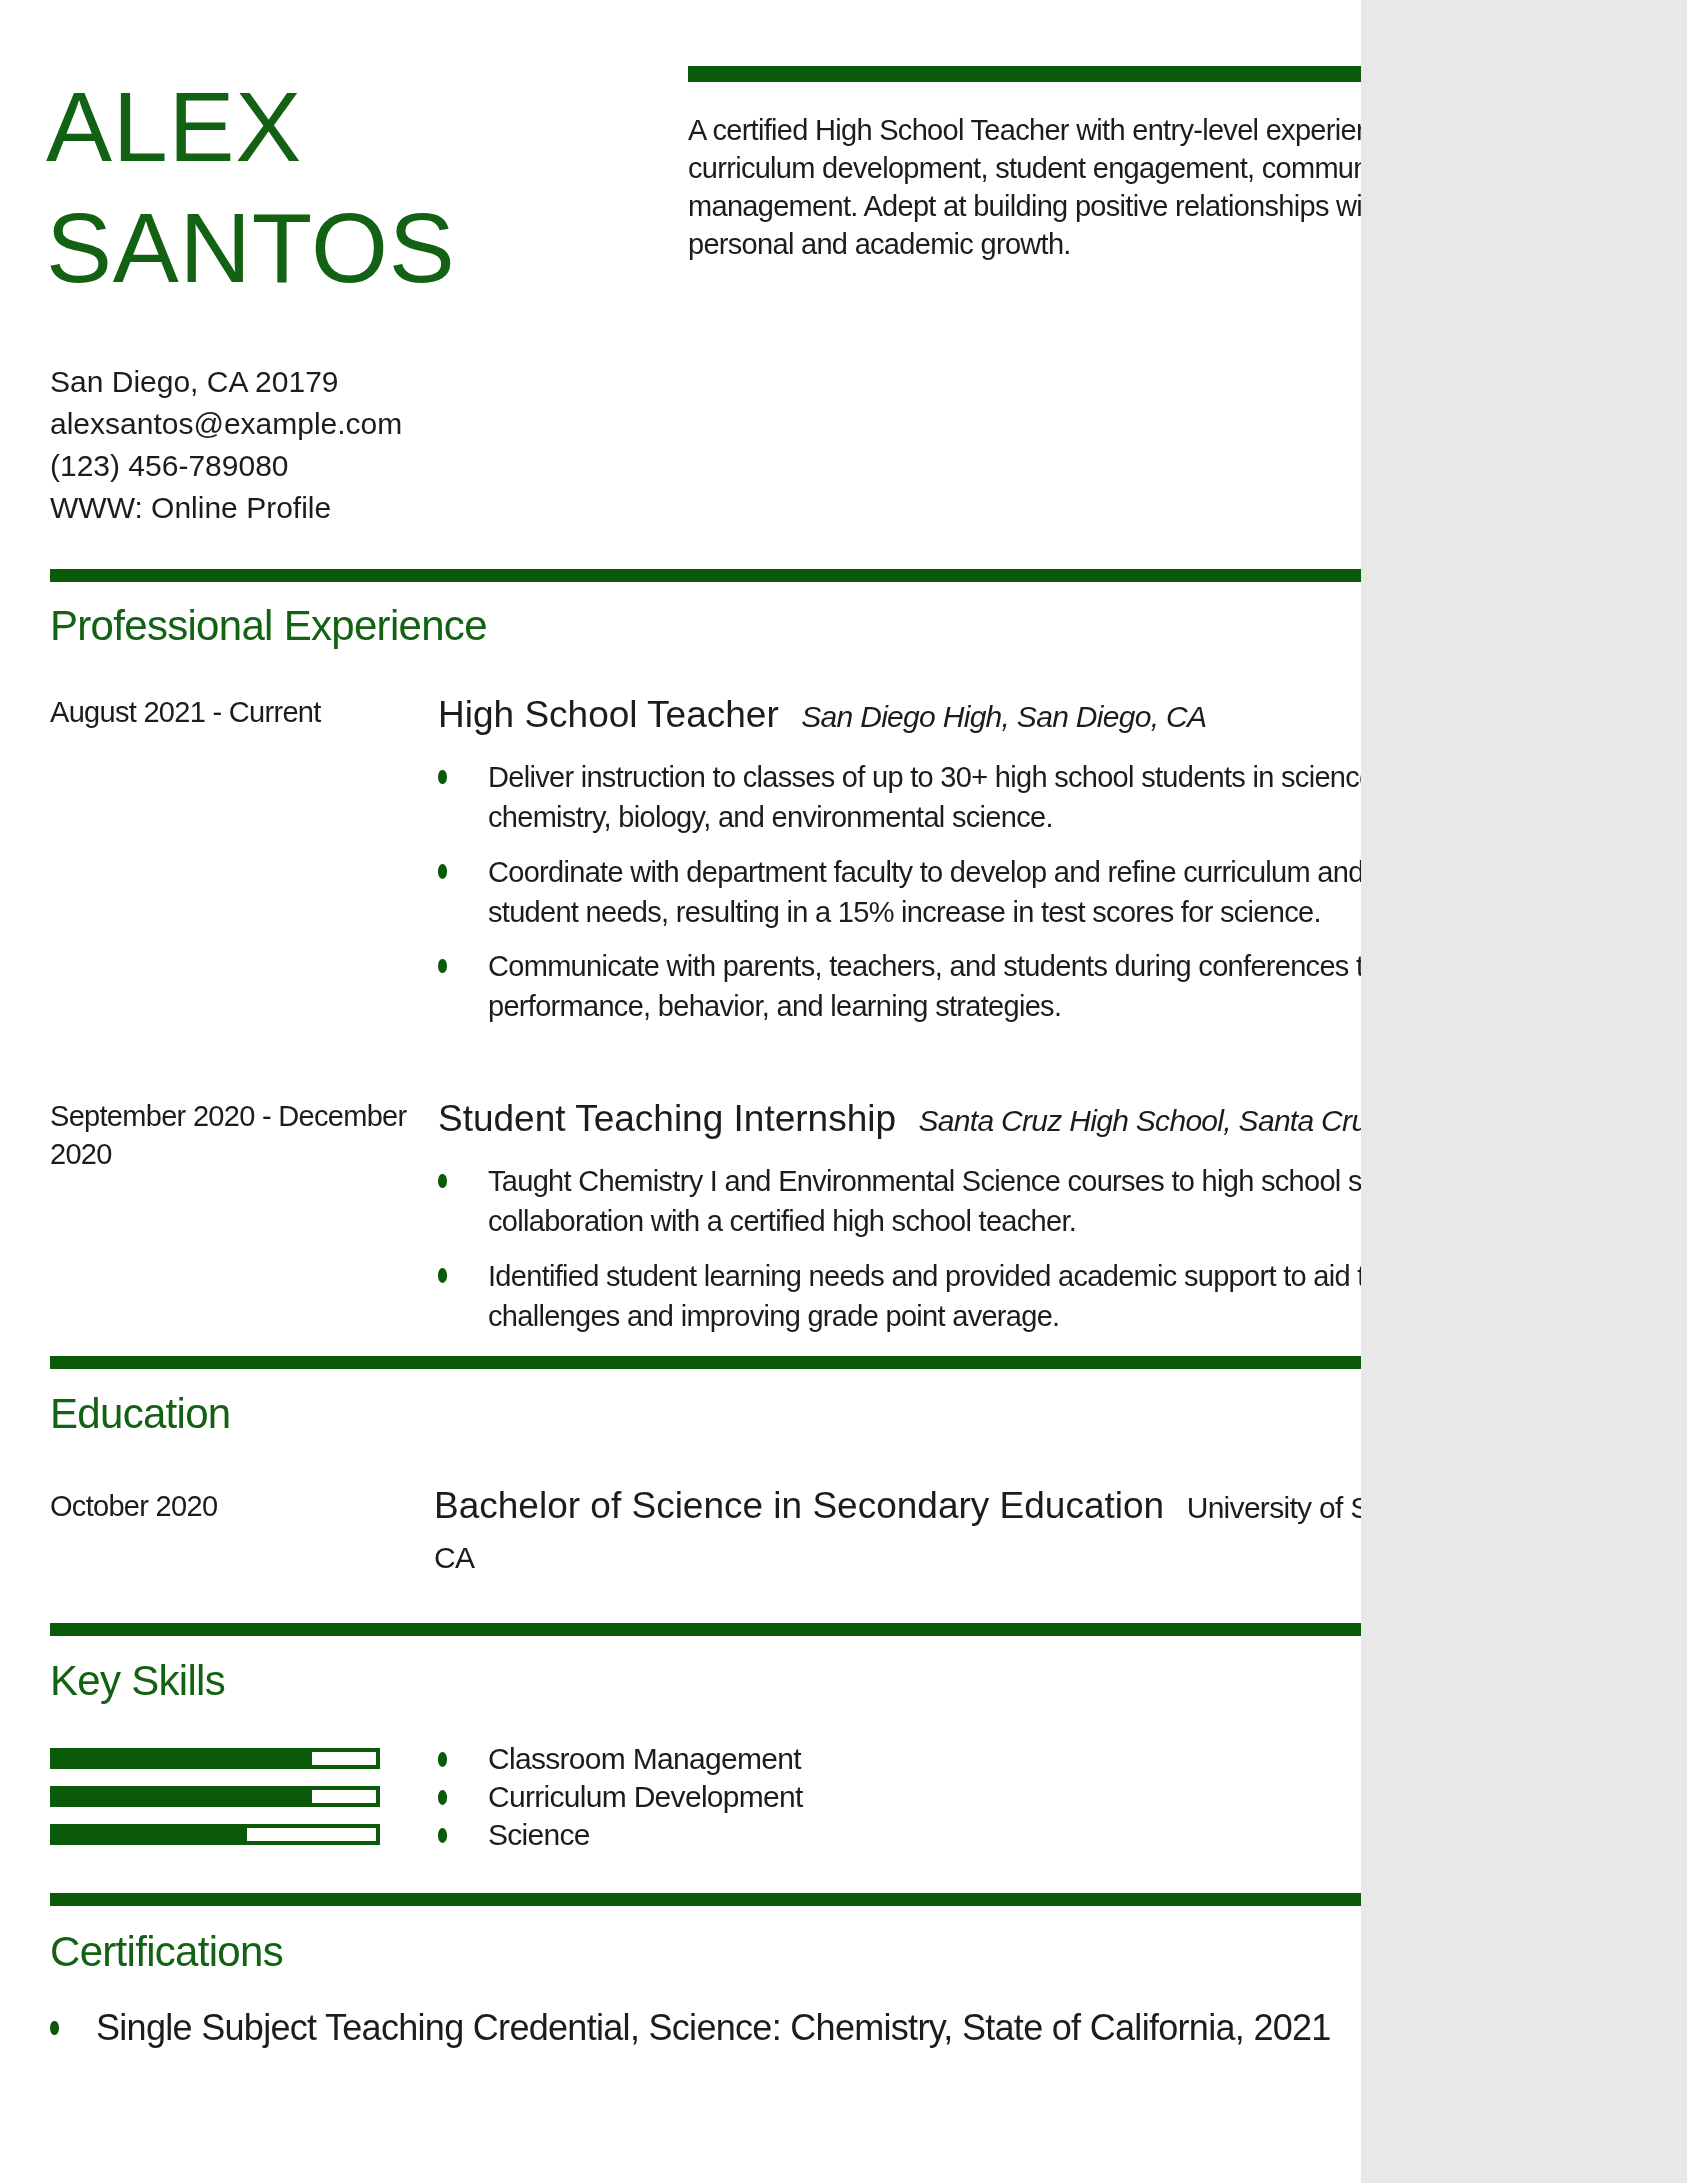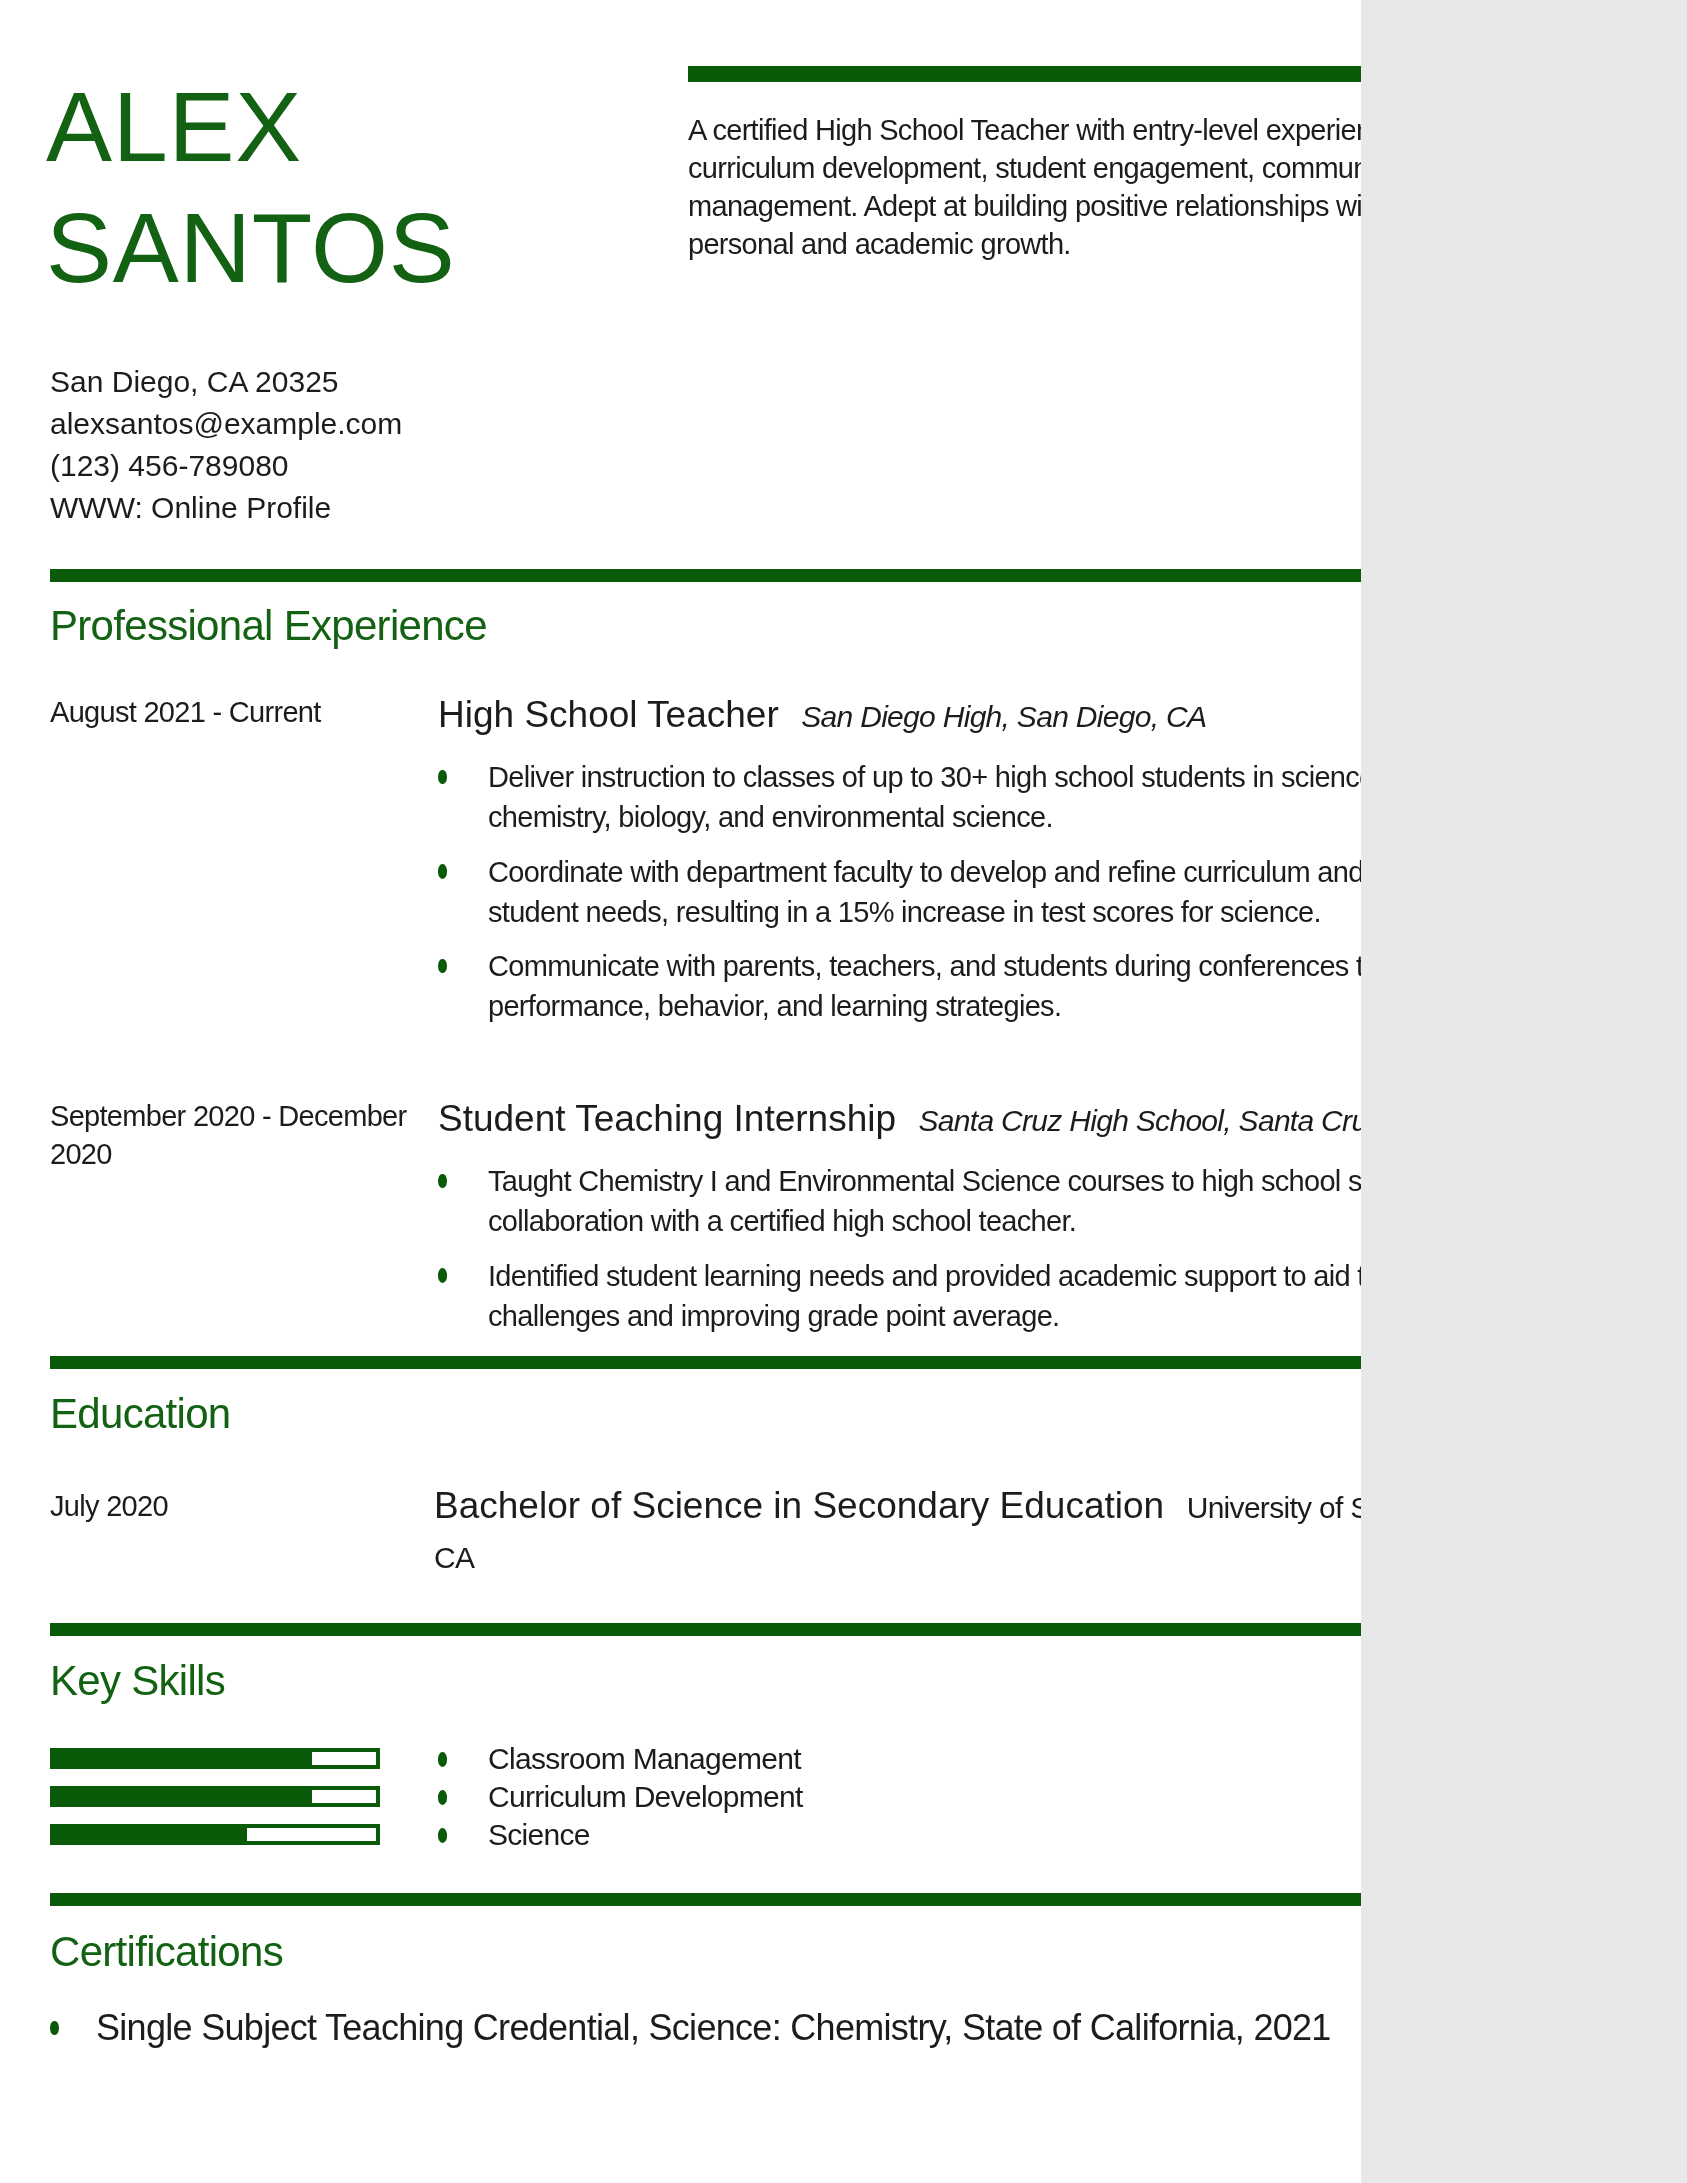--- a/index.html
+++ b/index.html
@@ -108,7 +108,7 @@
   <div class="abs summary">A certified High School Teacher with entry-level experience specializing in curriculum development, student engagement, communication, and classroom management. Adept at building positive relationships with students to drive personal and academic growth.</div>
 
   <div class="abs contact">
-    <p>San Diego, CA 20325</p>
+    <p>San Diego, CA 20179</p>
     <p>alexsantos@example.com</p>
     <p class="phone">(123) 456-789080</p>
     <p>WWW: Online Profile</p>

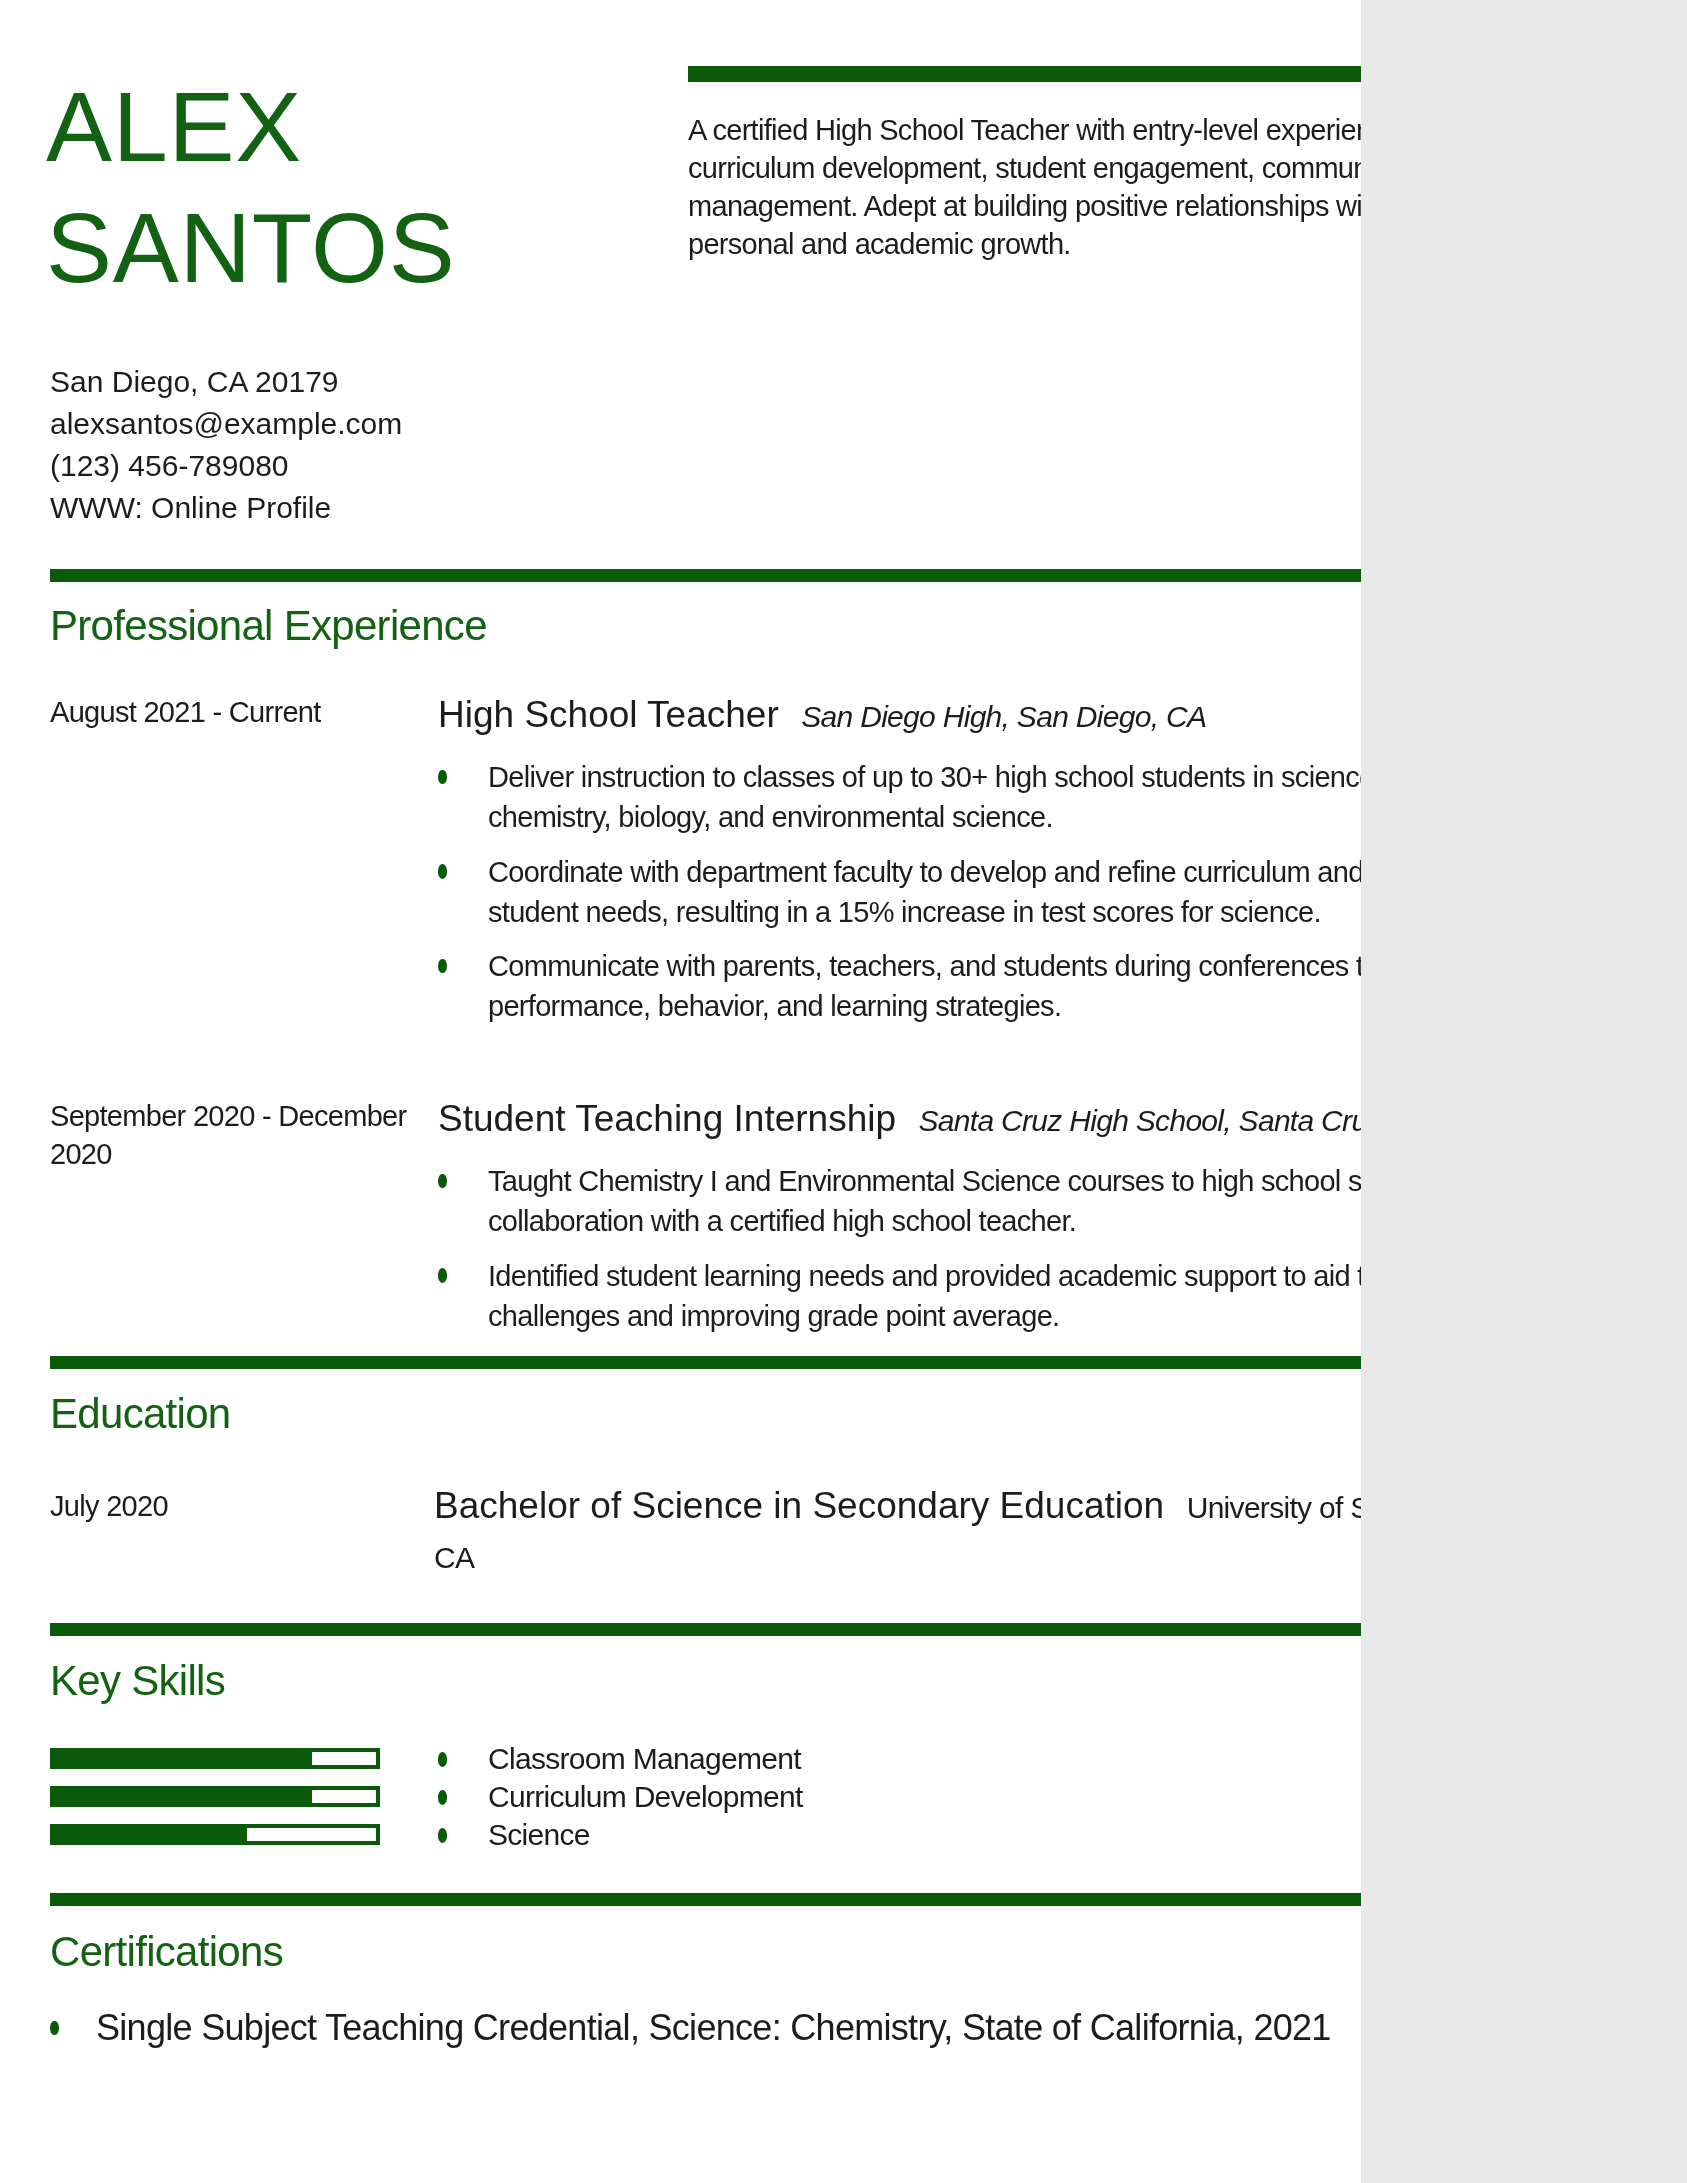--- a/index.html
+++ b/index.html
@@ -144,7 +144,7 @@
   <div class="abs h2" style="left:50px; top:1391px;">Education</div>
 
   <div class="row" style="top:1482px;">
-    <div class="date-col">July 2020</div>
+    <div class="date-col">October 2020</div>
     <div class="content-col">
       <p class="edu-line"><span>Bachelor of Science in Secondary Education</span><span class="school">University of San Diego, San Diego, CA</span></p>
     </div>

